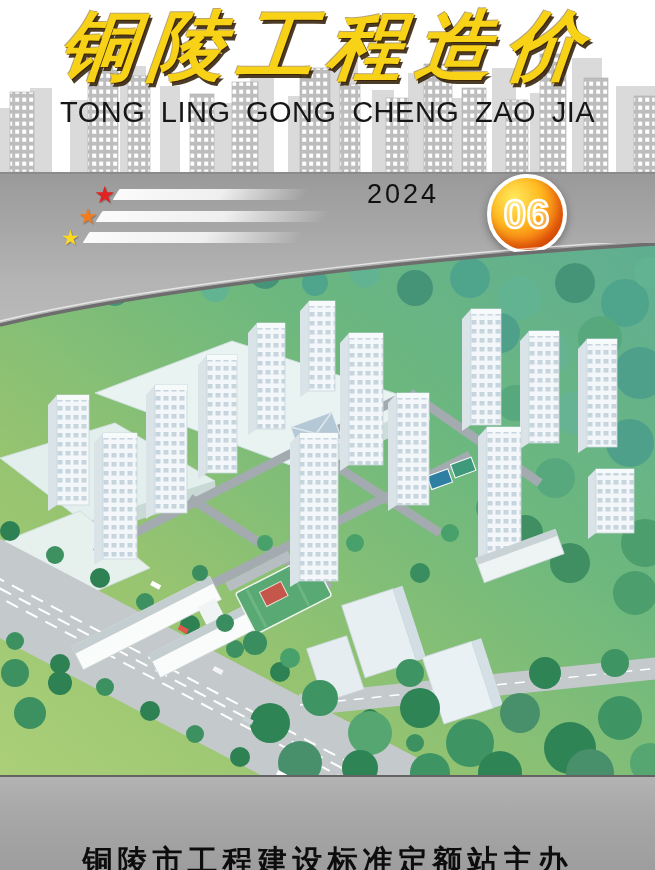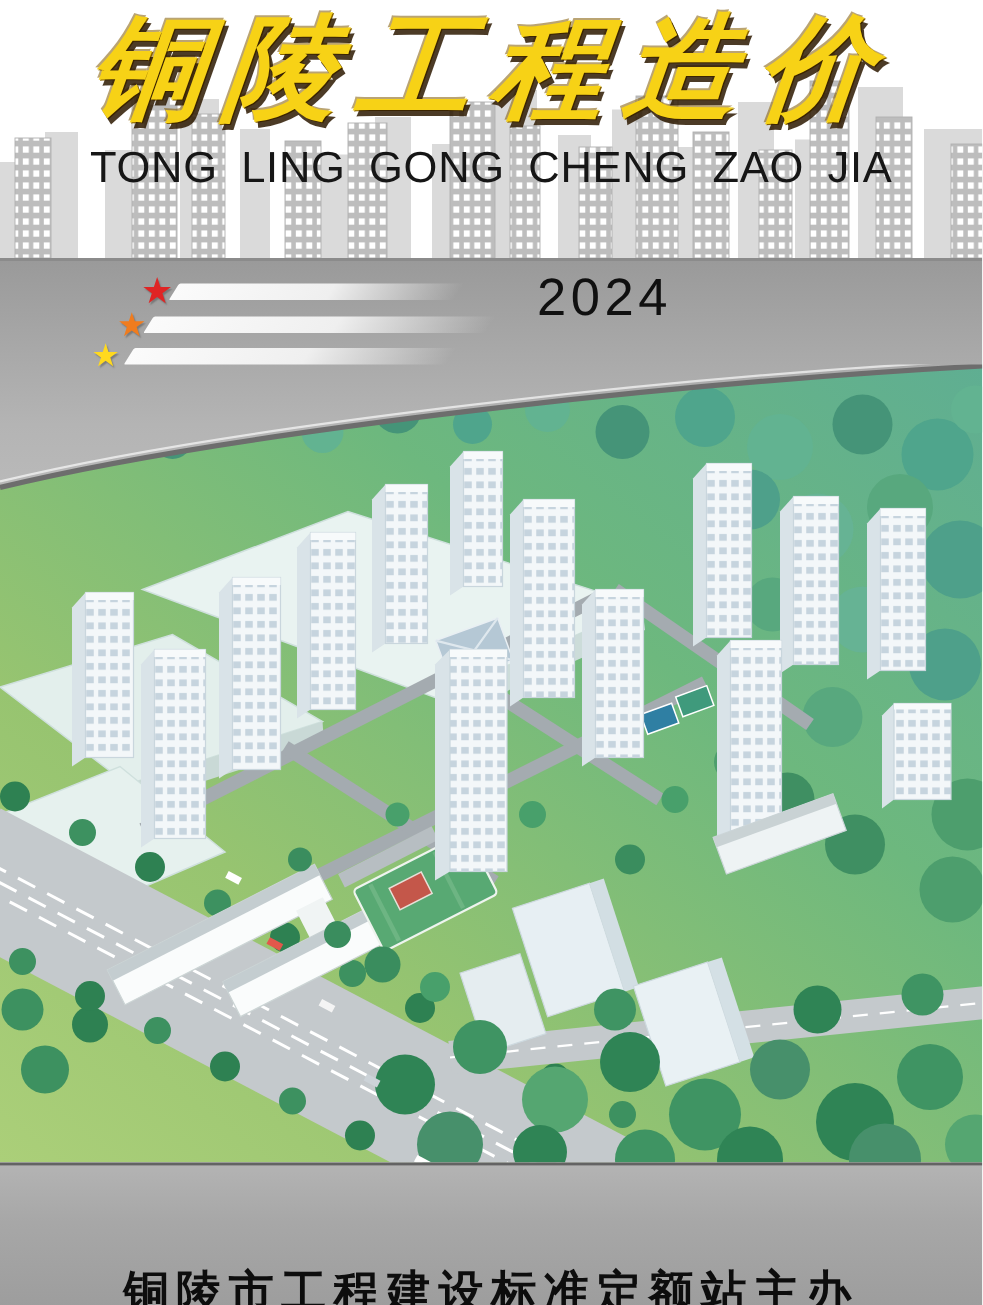--- a/index.html
+++ b/index.html
@@ -35,7 +35,7 @@
   .star.yellow{left:61px;top:227px;font-size:21px;color:#ffd91e;}
 
   .year{position:absolute;left:348px;top:179px;width:110px;text-align:center;
-        font-size:35px;font-weight:500;letter-spacing:3px;color:#101010;}
+        font-size:27px;font-weight:500;letter-spacing:3px;color:#101010;}
   .issue-total{position:absolute;left:348px;top:215px;width:110px;text-align:center;
         font-family:"Liberation Serif", serif;font-weight:bold;font-size:21px;
         letter-spacing:.5px;color:#101010;}

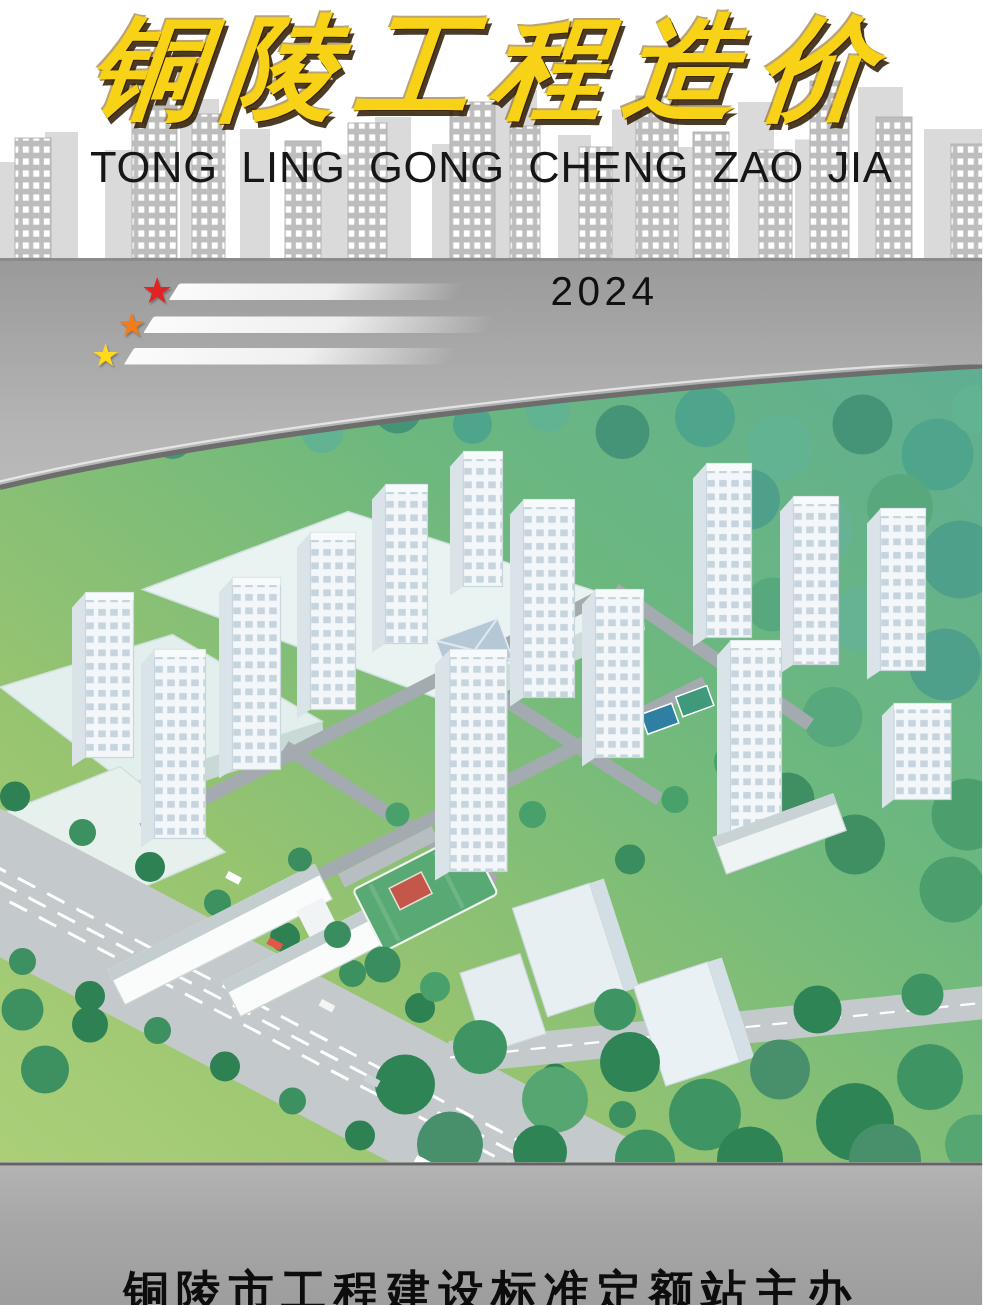--- a/index.html
+++ b/index.html
@@ -125,6 +125,11 @@
 
   <div class="year">2024</div>
 
+  <div class="badge">
+    <svg width="72" height="72" viewBox="0 0 72 72">
+      <text x="36" y="50" text-anchor="middle" font-size="40" font-weight="bold" font-family="Liberation Sans, sans-serif" stroke="#ffffff" stroke-width="2.6" fill="rgba(255,255,255,0.22)" letter-spacing="1">06</text>
+    </svg>
+  </div>
 
   <svg class="photo" viewBox="0 0 655 532" role="img" aria-label="Aerial 3D rendering of a residential compound: white high-rise towers among green and teal trees, warehouses at upper left, a school with sports field, roads with lane markings at lower left, dense woods at right">
     <defs>

